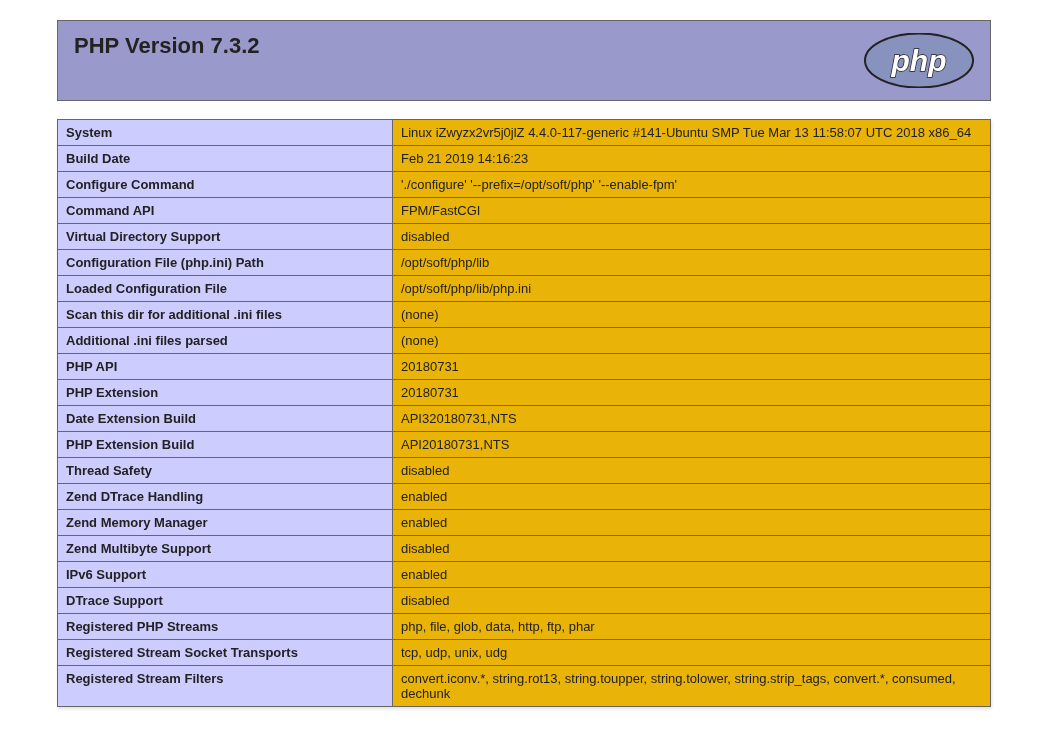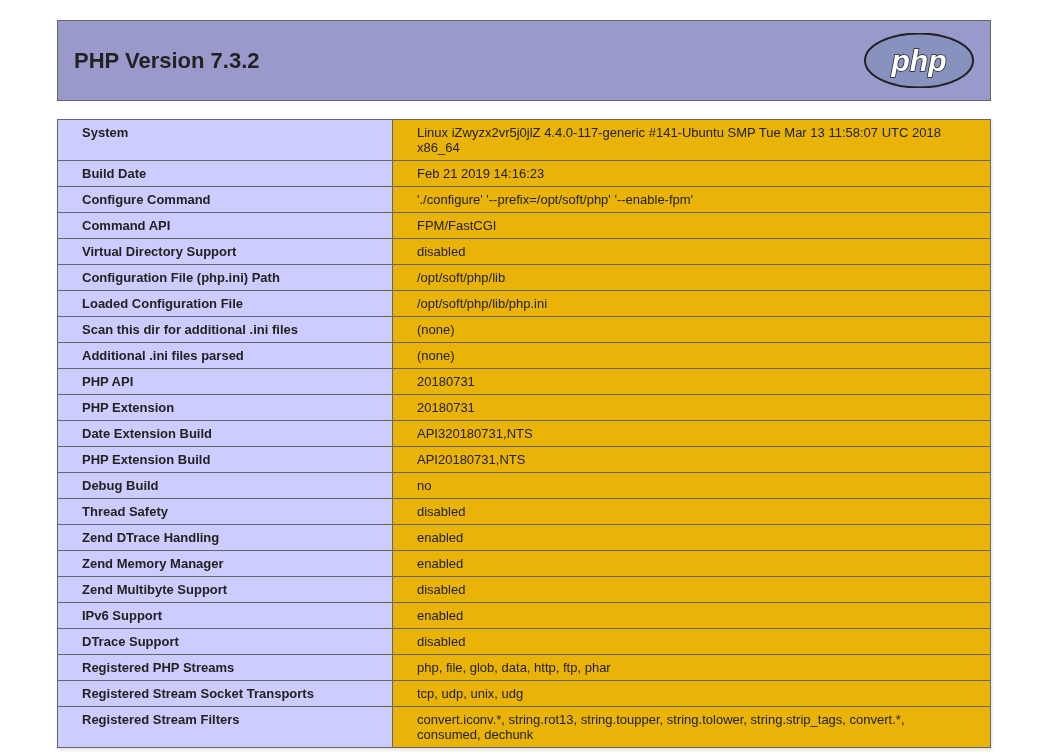--- a/index.html
+++ b/index.html
@@ -16,7 +16,7 @@
   background: #9999cc;
   border: 1px solid #666;
   display: flex;
-  align-items: center;
+  align-items: flex-start;
   justify-content: space-between;
   padding: 12px 16px;
   margin-bottom: 18px;

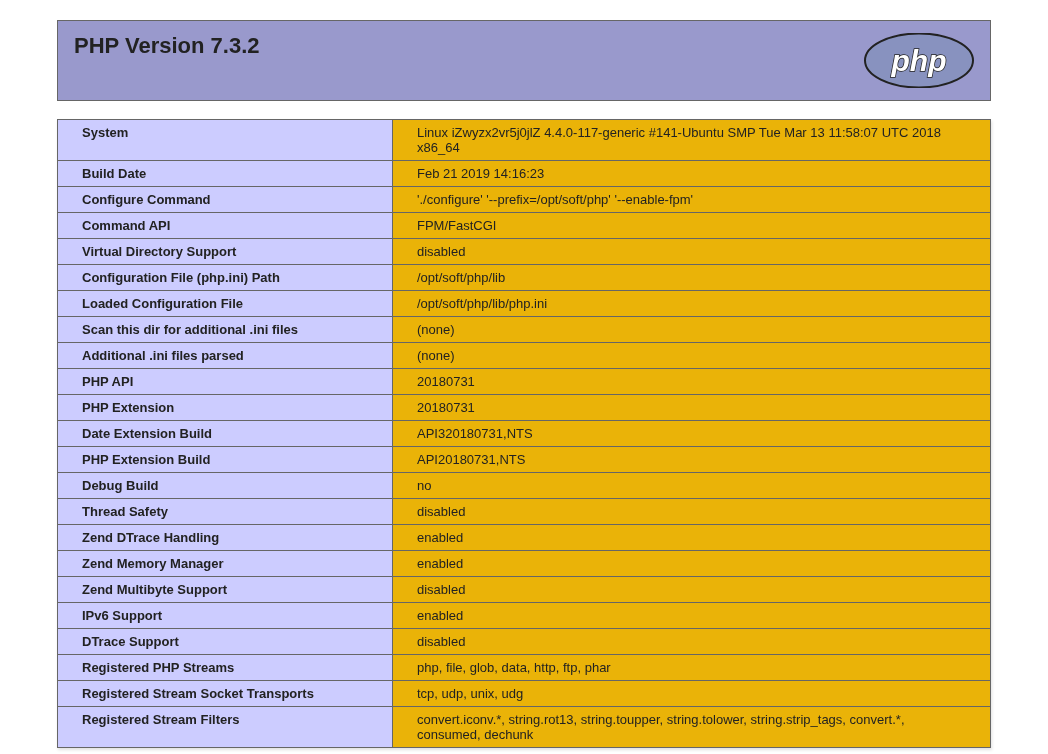--- a/index.html
+++ b/index.html
@@ -38,7 +38,7 @@
 }
 td {
   border: 1px solid #666;
-  padding: 5px 24px;
+  padding: 5px 8px;
   font-size: 13px;
   color: #222;
   vertical-align: baseline;

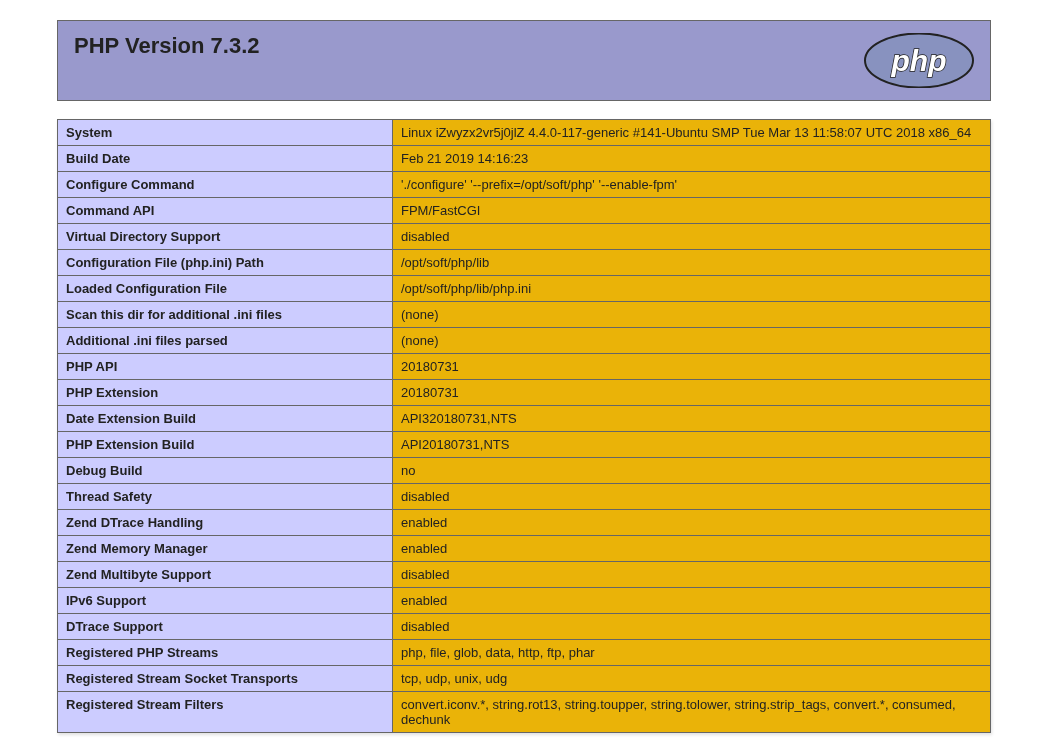--- a/index.html
+++ b/index.html
@@ -121,10 +121,6 @@
           <td class="v">API20180731,NTS</td>
         </tr>
         <tr>
-          <td class="e">Debug Build</td>
-          <td class="v">no</td>
-        </tr>
-        <tr>
           <td class="e">Thread Safety</td>
           <td class="v">disabled</td>
         </tr>

